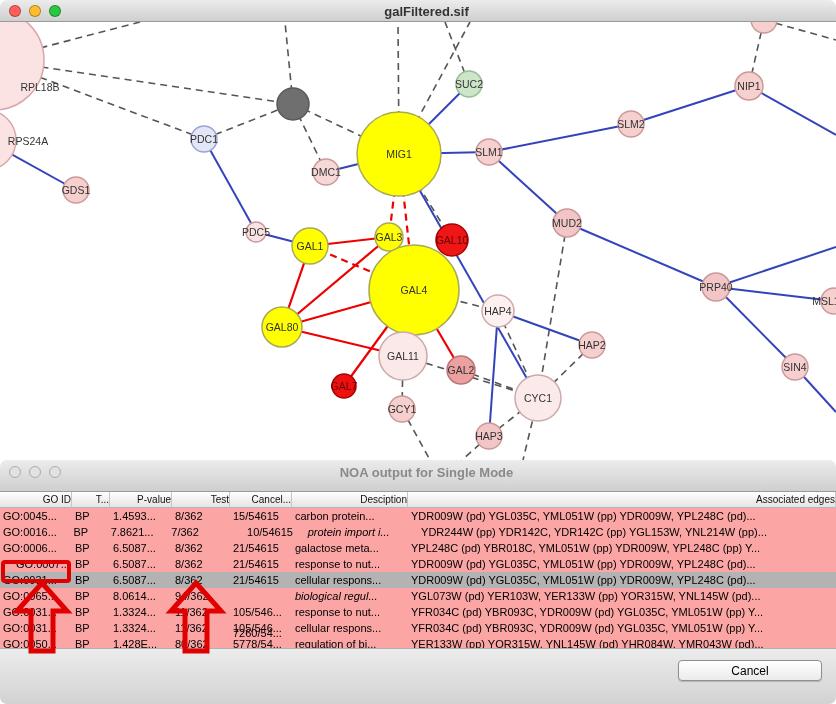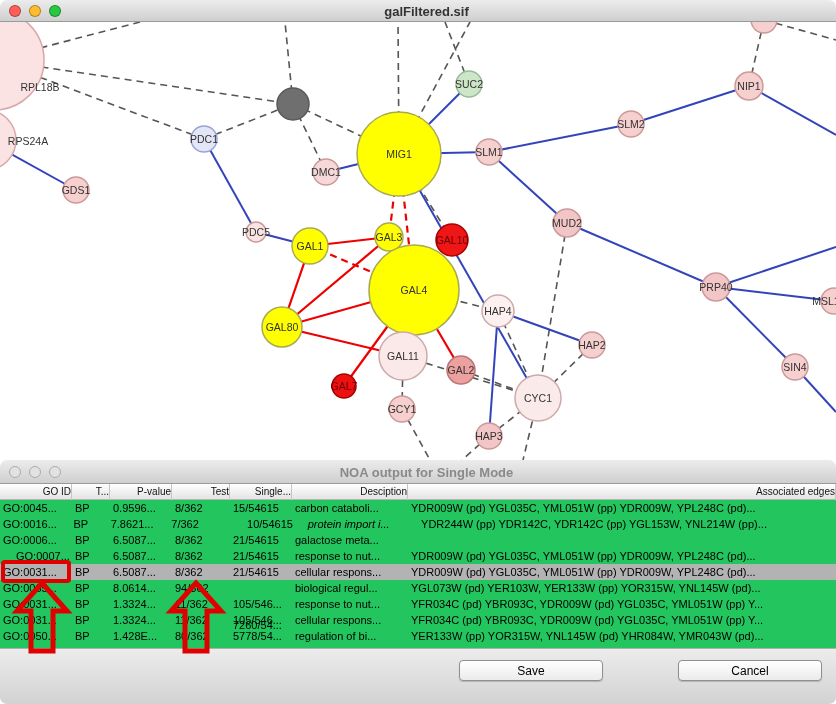--- a/index.html
+++ b/index.html
@@ -25,7 +25,7 @@
 
   
   #noa-window{position:absolute;left:0;top:460px;width:836px;height:244px;background:#fff;}
-  #noa-window .titlebar{height:24px;}
+  #noa-window .titlebar{height:32px;}
   #noa-window .titlebar .title{top:5px;color:#8a8a8a;}
   #noa-window .lights{top:6px;}
   #noa-head{display:flex;height:16px;box-sizing:border-box;border-bottom:1px solid #b5b5b5;

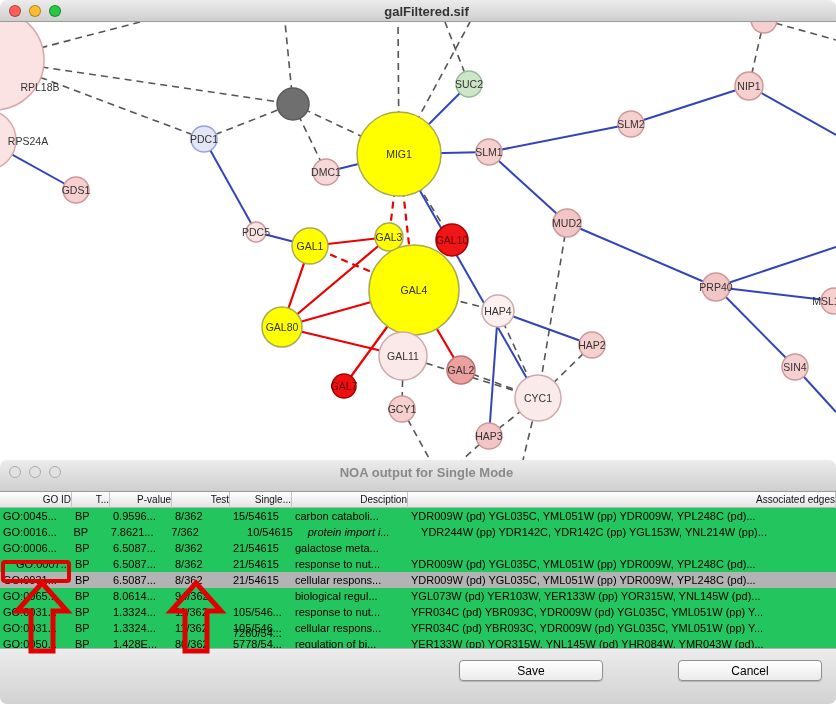--- a/index.html
+++ b/index.html
@@ -197,7 +197,7 @@
       <div class="hcell" style="width: 38px;">T...</div>
       <div class="hcell" style="width: 62px;">P-value</div>
       <div class="hcell" style="width: 58px;">Test</div>
-      <div class="hcell" style="width: 62px;">Single...</div>
+      <div class="hcell" style="width: 62px;">Cancel...</div>
       <div class="hcell" style="width: 116px;">Desciption</div>
       <div class="hcell" style="width: 428px;">Associated edges</div>
     </div>

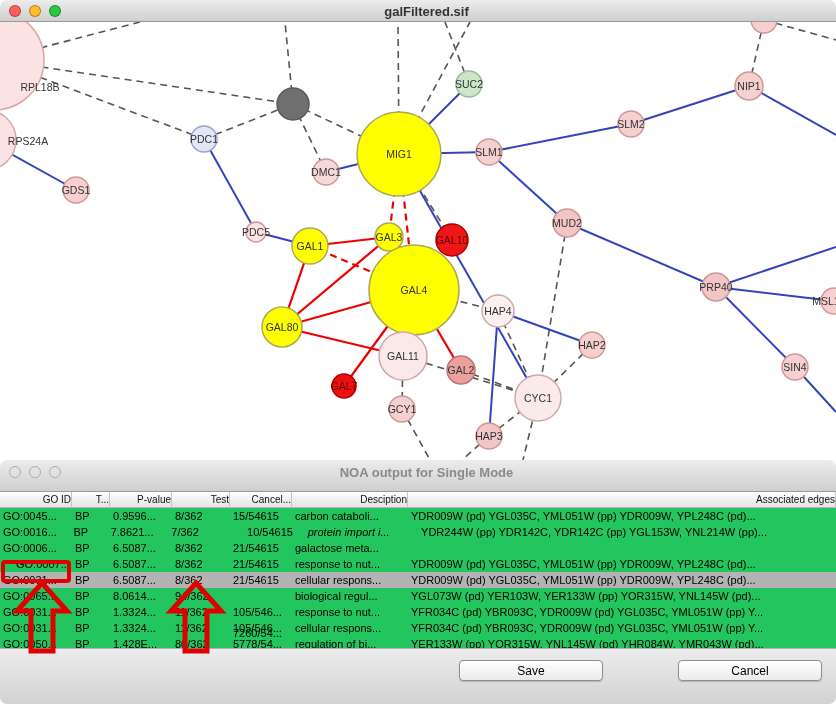--- a/index.html
+++ b/index.html
@@ -32,7 +32,7 @@
     background:linear-gradient(#ffffff,#e4e4e4);}
   .hcell{box-sizing:border-box;height:16px;border-right:1px solid #c6c6c6;
     font-size:10px;color:#111;text-align:right;line-height:15px;overflow:hidden;white-space:nowrap;}
-  #noa-body{height:148px;background:#22c55e;overflow:hidden;}
+  #noa-body{height:148px;background:#fca5a5;overflow:hidden;}
   .trow{display:flex;height:16px;}
   .trow.selected{background:#b3b3b3;}
   .tcell{box-sizing:border-box;height:16px;padding:1px 3px 0 3px;font-size:11px;color:#000;

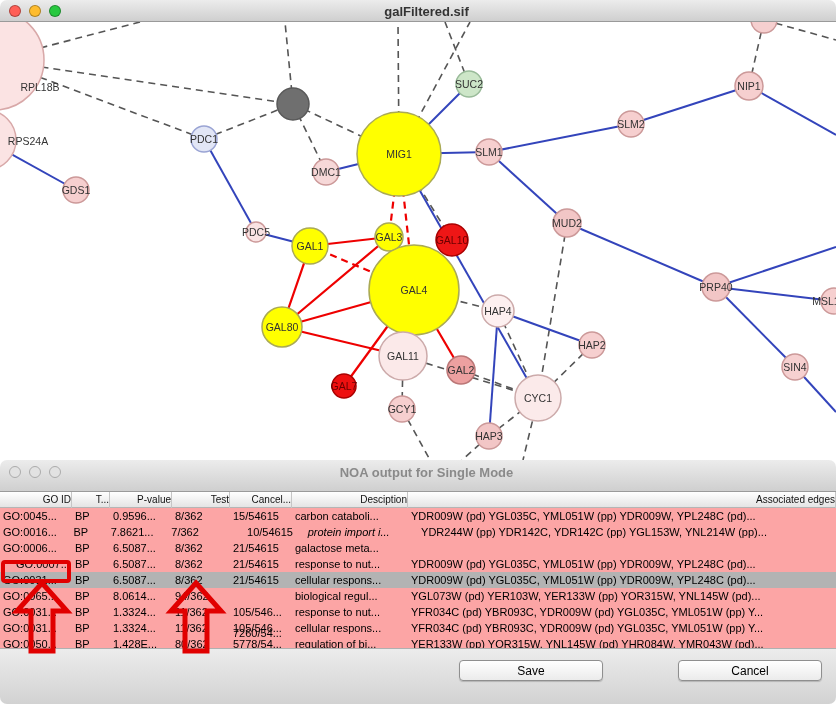--- a/index.html
+++ b/index.html
@@ -205,7 +205,7 @@
       <div class="trow">
         <div class="tcell" style="width: 72px;">GO:0045...</div>
         <div class="tcell" style="width: 38px;">BP</div>
-        <div class="tcell" style="width: 62px;">0.9596...</div>
+        <div class="tcell" style="width: 62px;">1.4593...</div>
         <div class="tcell" style="width: 58px;">8/362</div>
         <div class="tcell" style="width: 62px;">15/54615</div>
         <div class="tcell" style="width: 116px;">carbon cataboli...</div>

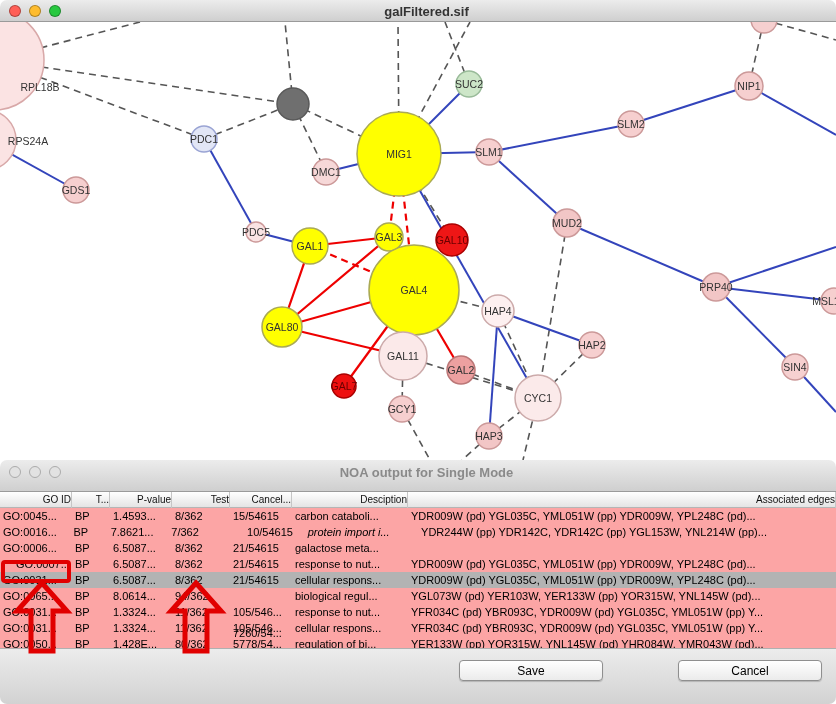--- a/index.html
+++ b/index.html
@@ -208,7 +208,7 @@
         <div class="tcell" style="width: 62px;">1.4593...</div>
         <div class="tcell" style="width: 58px;">8/362</div>
         <div class="tcell" style="width: 62px;">15/54615</div>
-        <div class="tcell" style="width: 116px;">carbon cataboli...</div>
+        <div class="tcell" style="width: 116px;">carbon protein...</div>
         <div class="tcell" style="width: 428px;">YDR009W (pd) YGL035C, YML051W (pp) YDR009W, YPL248C (pd)...</div>
       </div>
       <div class="trow">

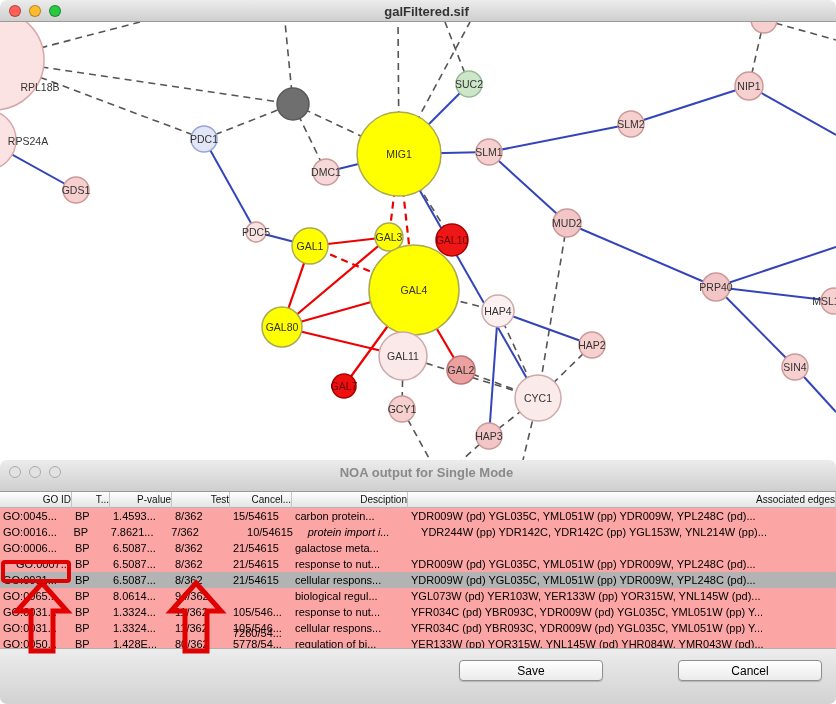--- a/index.html
+++ b/index.html
@@ -227,6 +227,7 @@
         <div class="tcell" style="width: 58px;">8/362</div>
         <div class="tcell" style="width: 62px;">21/54615</div>
         <div class="tcell" style="width: 116px;">galactose meta...</div>
+        <div class="tcell" style="width: 428px;">YPL248C (pd) YBR018C, YML051W (pp) YDR009W, YPL248C (pp) Y...</div>
       </div>
       <div class="trow">
         <div class="tcell" style="width: 72px; padding-left: 16px;">GO:0007...</div>

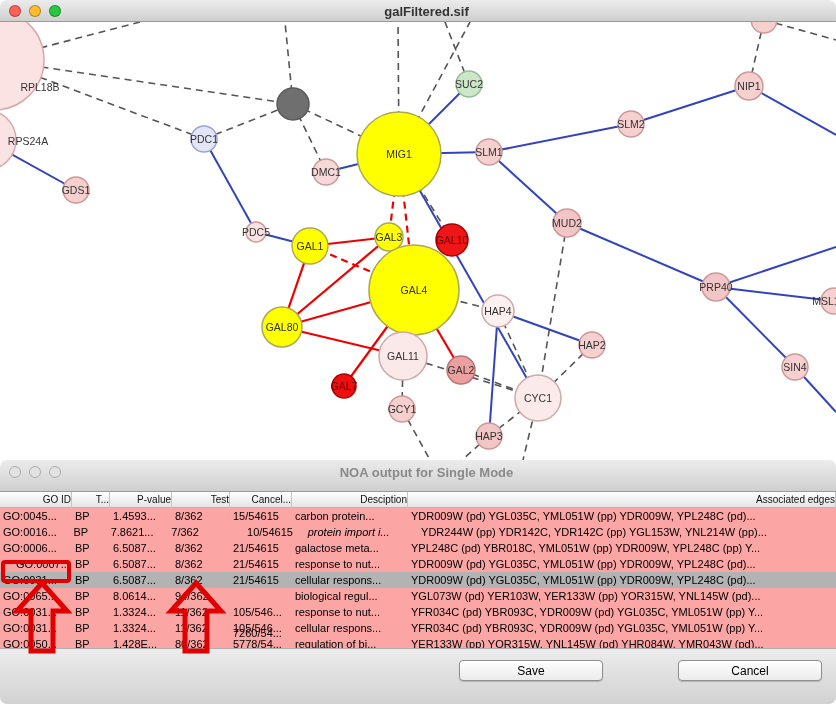--- a/index.html
+++ b/index.html
@@ -253,7 +253,7 @@
         <div class="tcell" style="width: 62px;">8.0614...</div>
         <div class="tcell" style="width: 58px;">94/362</div>
         <div class="tcell" style="width: 62px; margin-top: 37px;">7260/54...</div>
-        <div class="tcell" style="width: 116px;">biological regul...</div>
+        <div class="tcell" style="width: 116px; font-style: italic;">biological regul...</div>
         <div class="tcell" style="width: 428px;">YGL073W (pd) YER103W, YER133W (pp) YOR315W, YNL145W (pd)...</div>
       </div>
       <div class="trow">

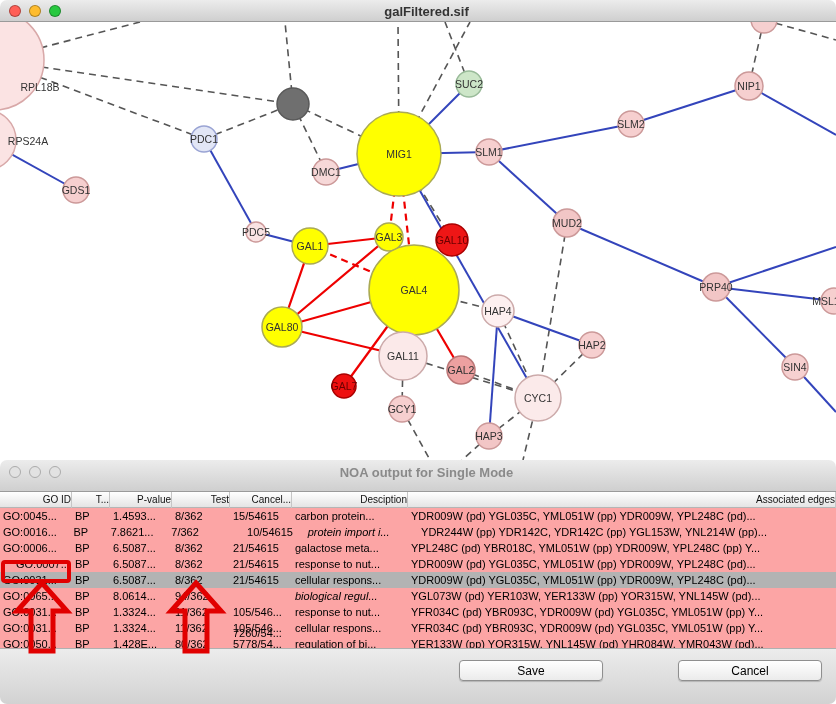--- a/index.html
+++ b/index.html
@@ -286,7 +286,6 @@
     </div>
 
   <div id="noa-footer">
-    <button class="mac-btn save">Save</button>
     <button class="mac-btn cancel">Cancel</button>
   </div>
 </div>

